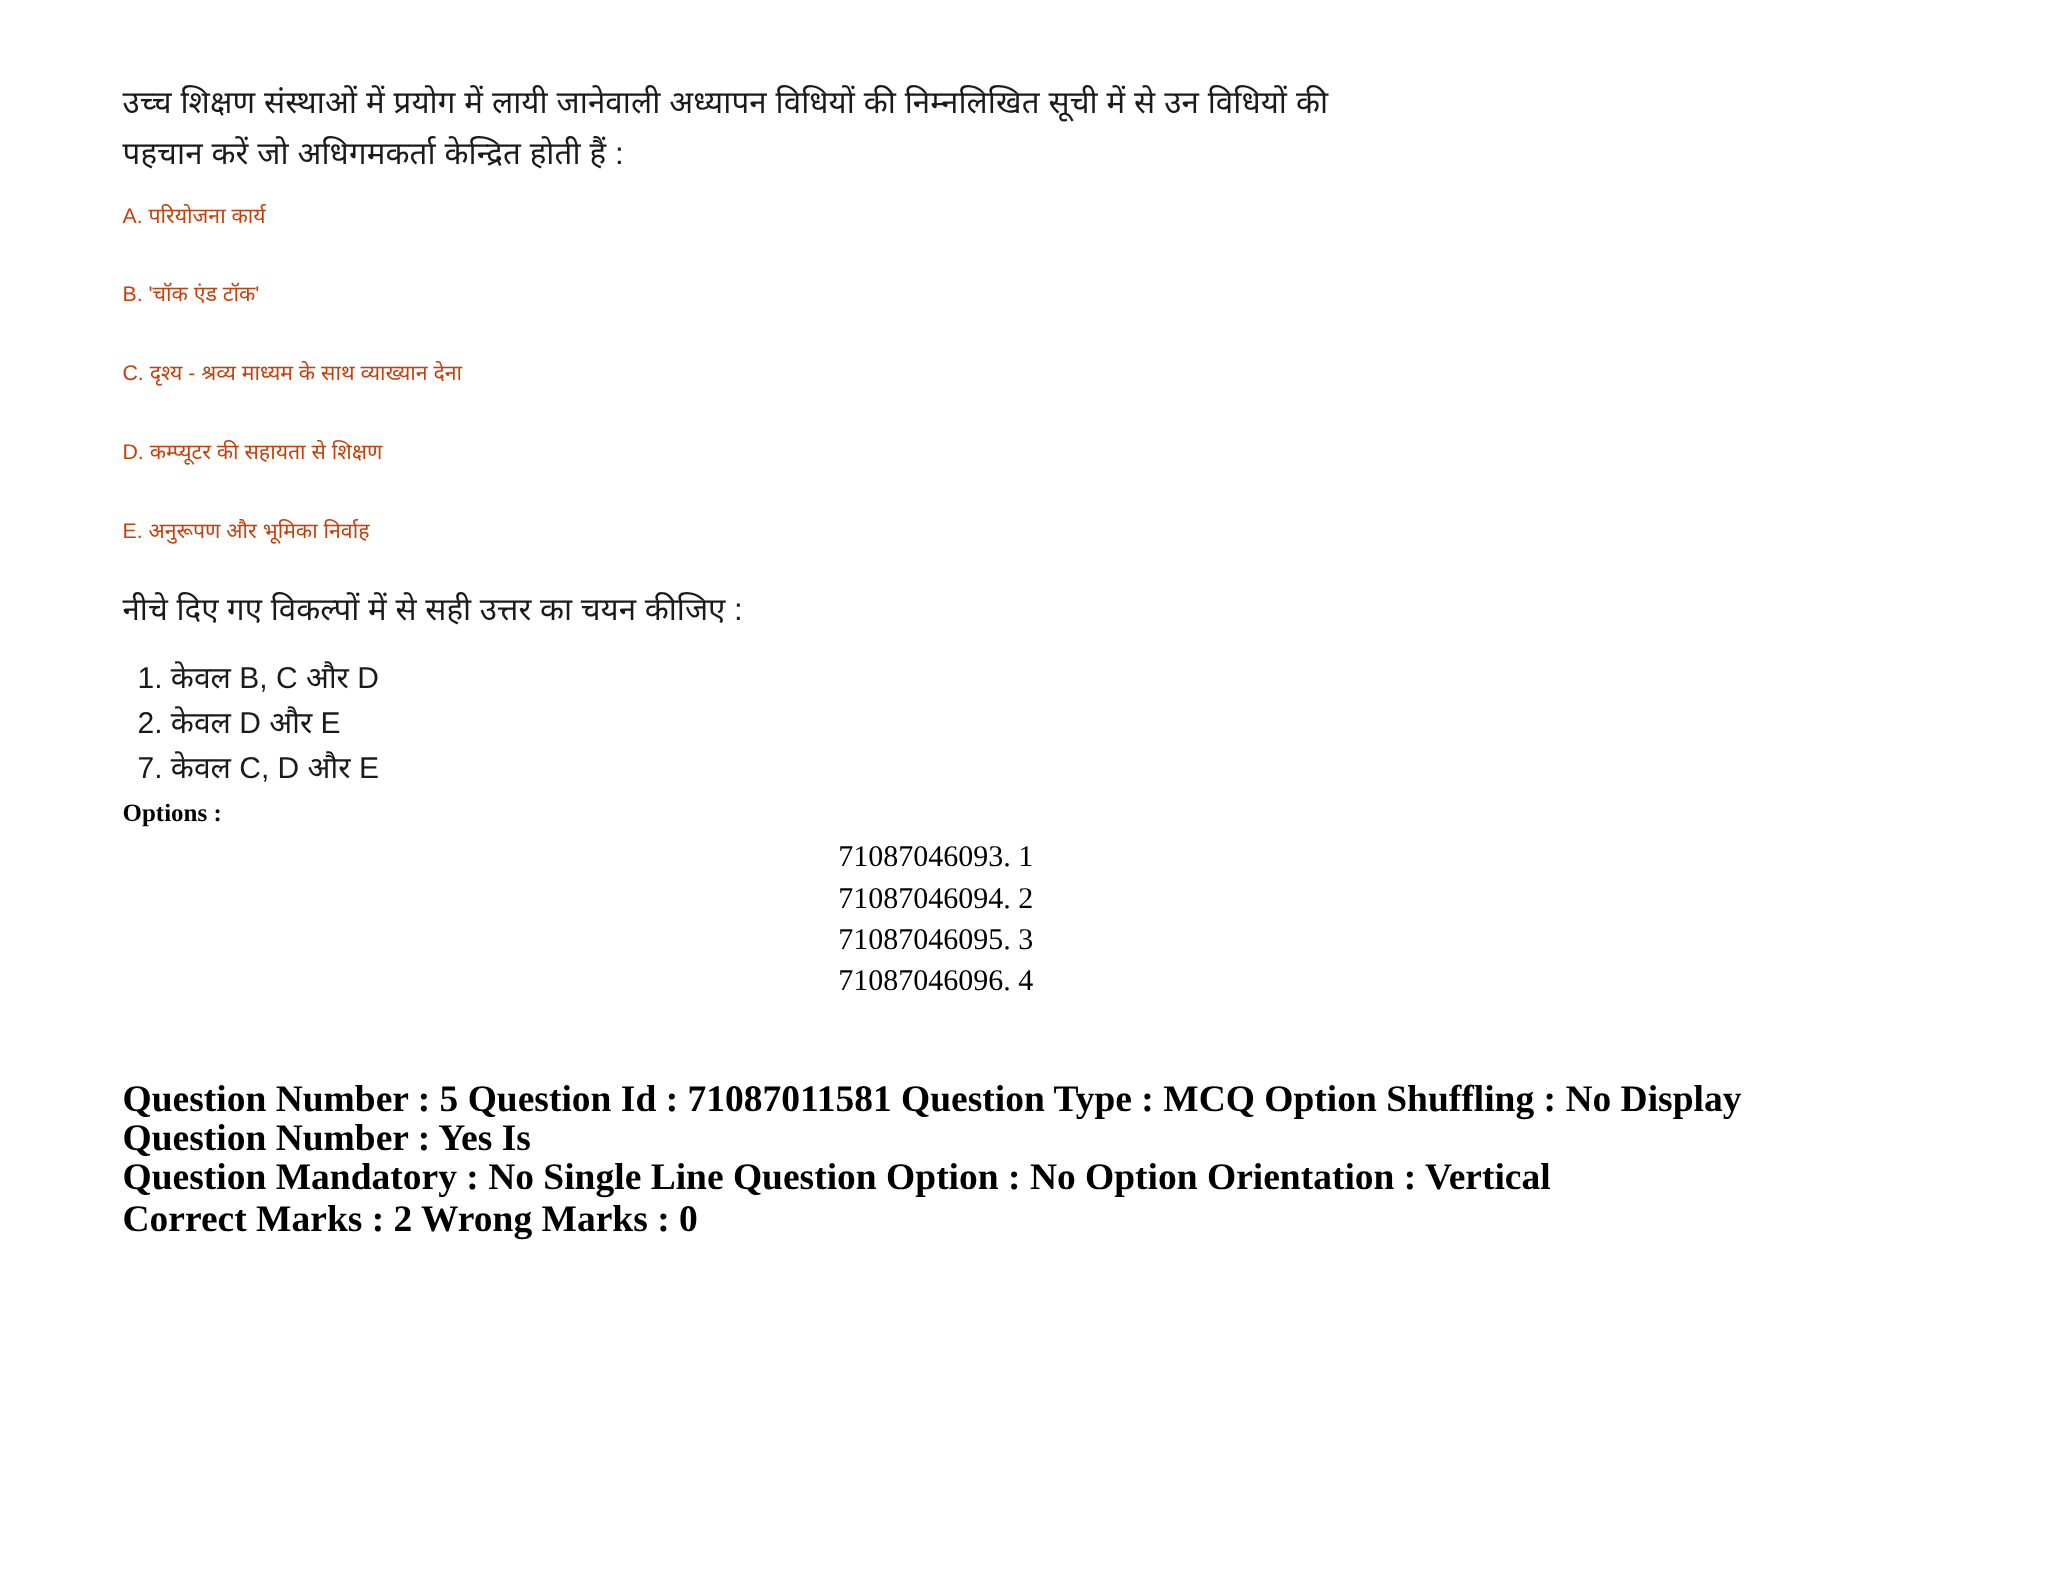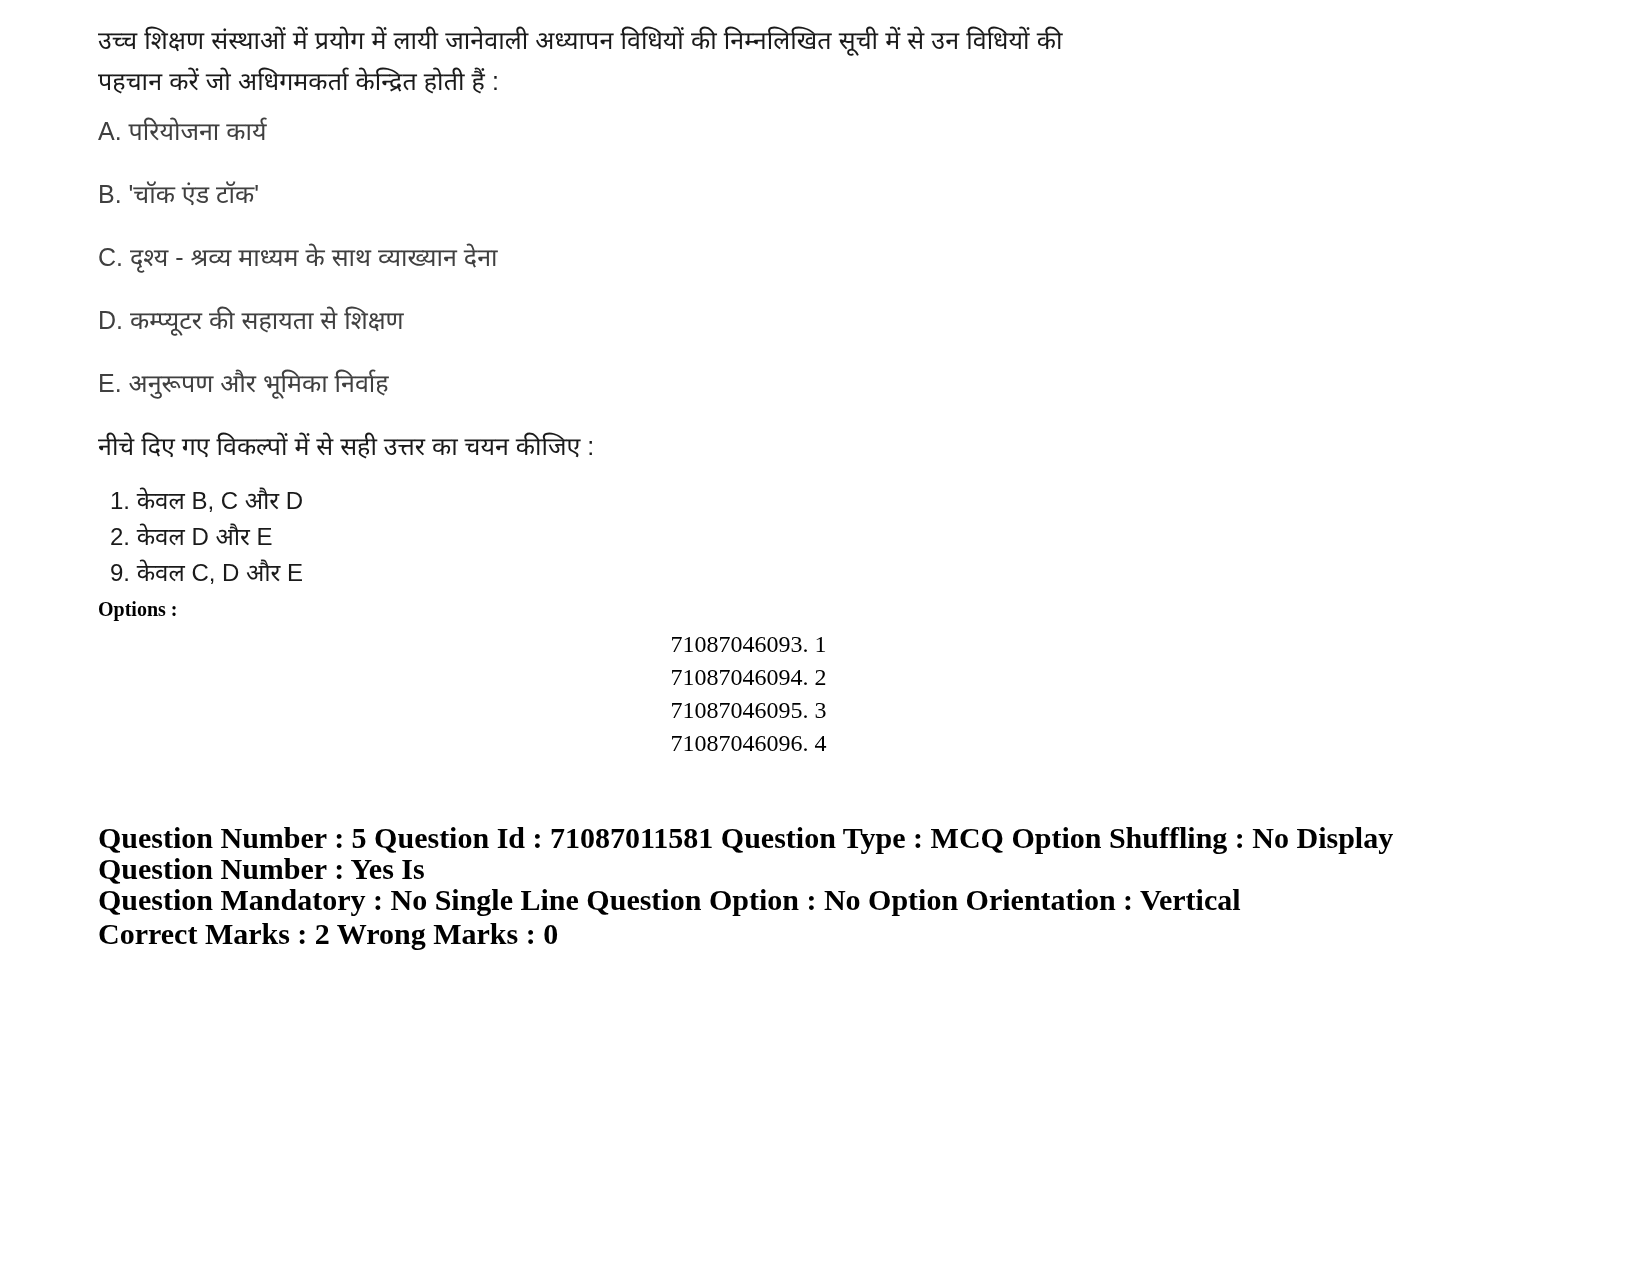--- a/index.html
+++ b/index.html
@@ -20,7 +20,7 @@
     width: 1494px;
     height: 1275px;
     box-sizing: border-box;
-    padding: 20px 95px 0 98px;
+    padding: 62px 95px 0 98px;
   }
 
   

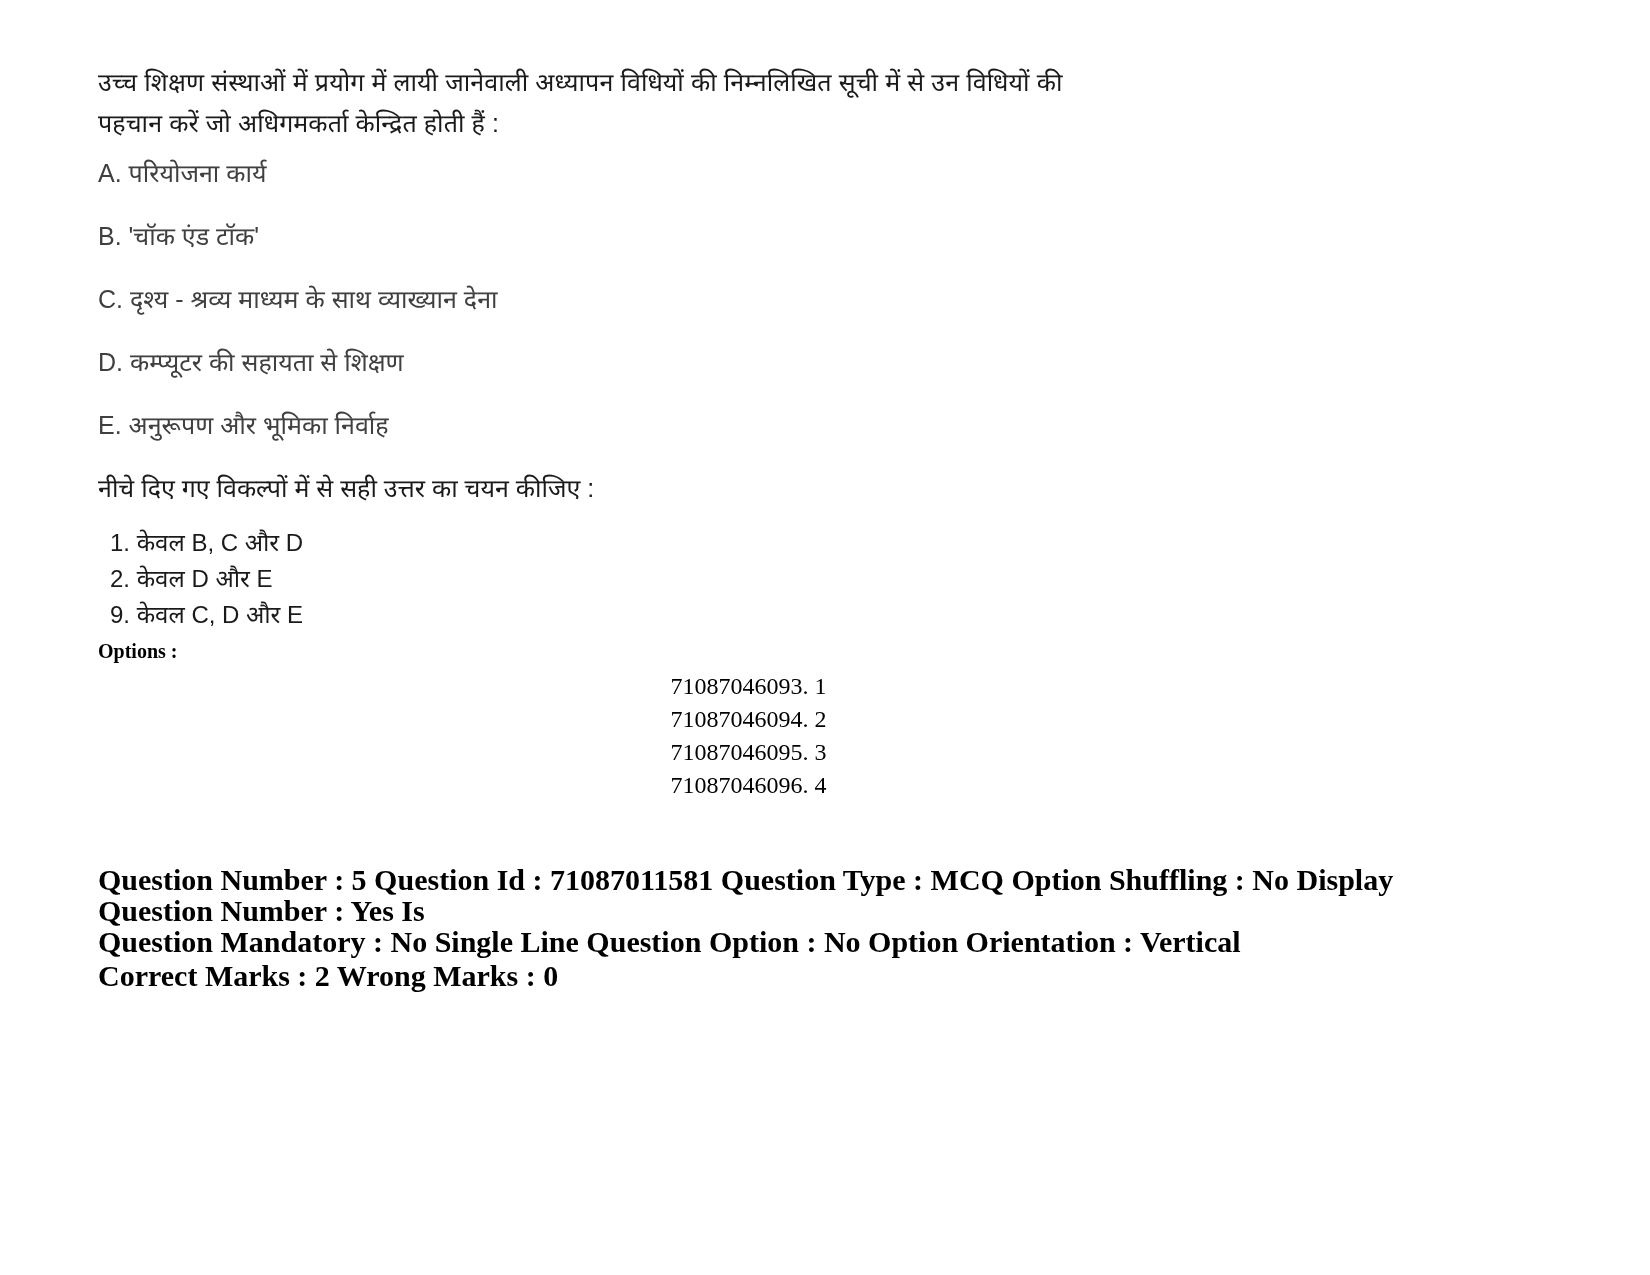--- a/index.html
+++ b/index.html
@@ -43,9 +43,9 @@
   }
   .statement {
     font-family: "Liberation Sans", "DejaVu Sans", sans-serif;
-    font-size: 25px;
+    font-size: 17px;
     line-height: 30px;
-    color: #404040;
+    color: #c2410c;
     margin: 0 0 33px 0;
     white-space: pre;
   }

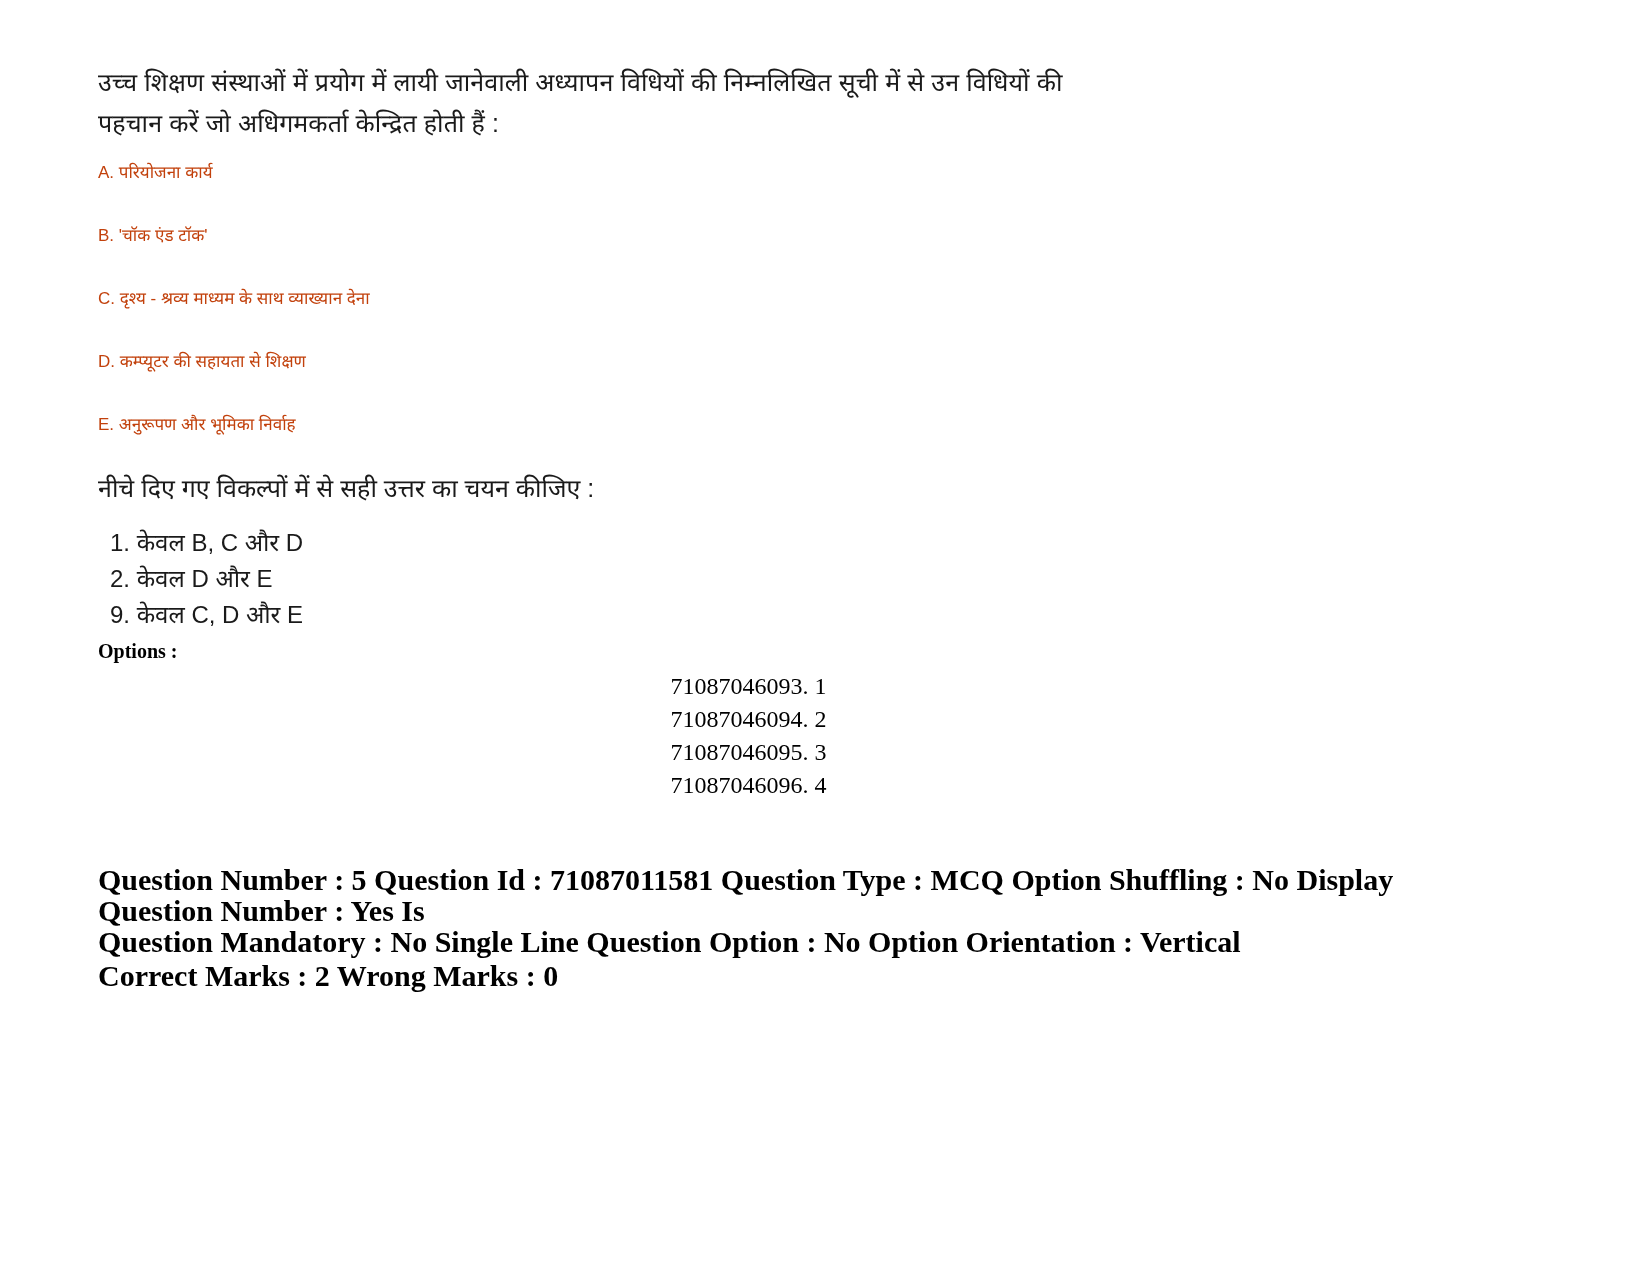--- a/index.html
+++ b/index.html
@@ -135,7 +135,7 @@
   <ul class="choice-list">
     <li class="choice">1. केवल B, C और D</li>
     <li class="choice">2. केवल D और E</li>
-    <li class="choice">9. केवल C, D और E</li>
+    <li class="choice">7. केवल C, D और E</li>
   </ul>
 
   <div class="options-heading">Options :</div>

